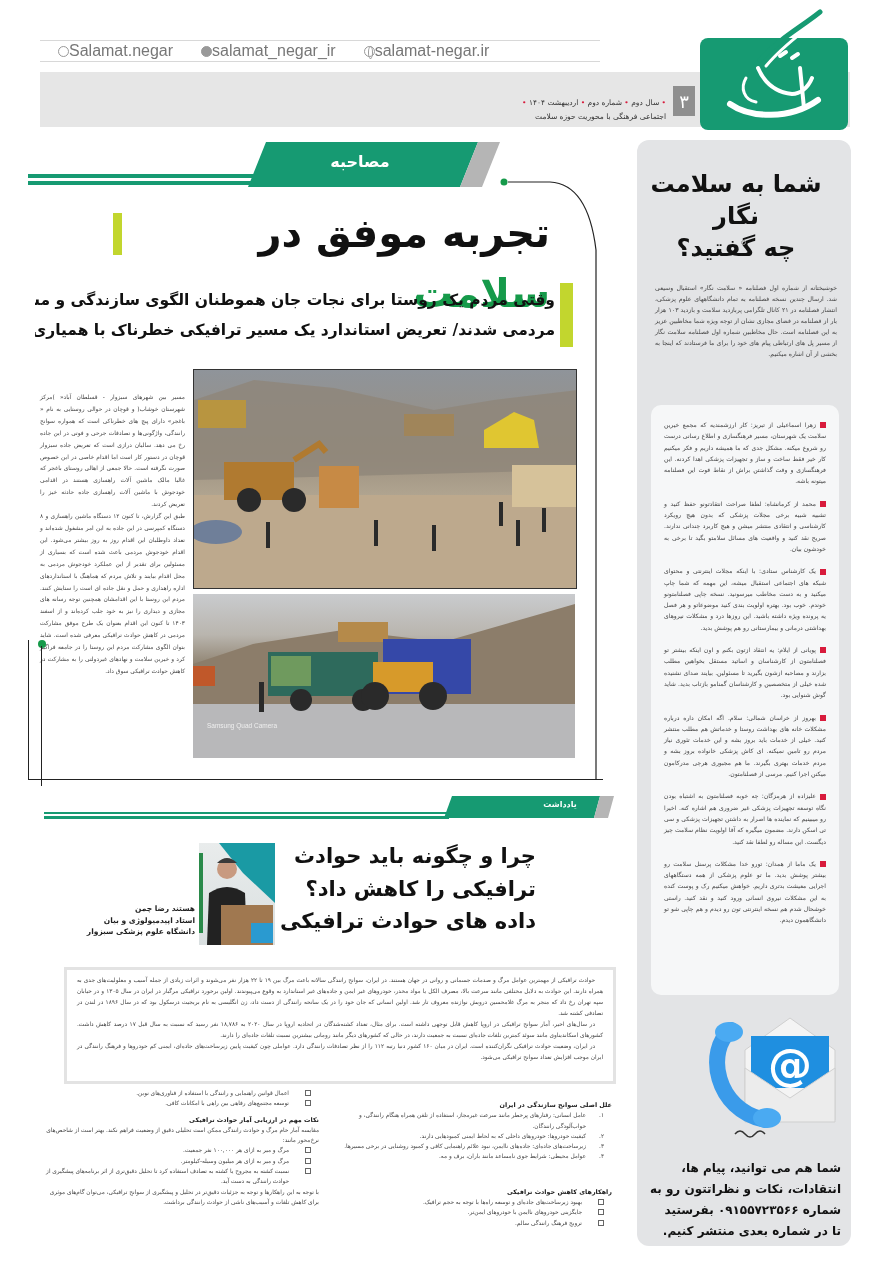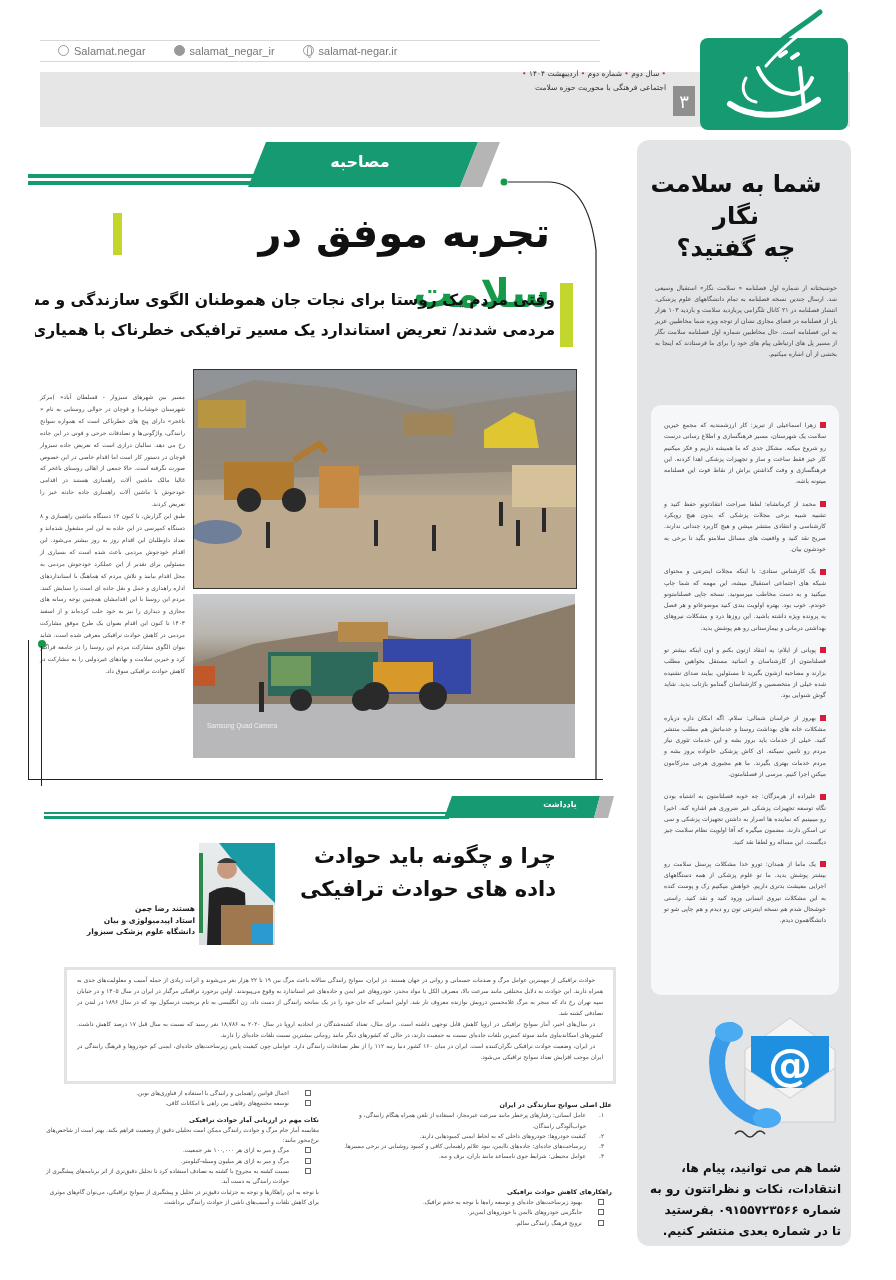--- a/index.html
+++ b/index.html
@@ -9,7 +9,7 @@
   
   .social-bar { position: absolute; left: 40px; top: 40px; width: 560px; height: 22px;
     border-top: 1px solid #d8d8d8; border-bottom: 1px solid #d8d8d8; display: flex; align-items: center; gap: 28px; padding-left: 18px; }
-  .social-item { display: flex; gap: 5px; font-family: "Liberation Sans", sans-serif; font-size: 11px; color: #777; }
+  .social-item { display: flex; align-items: center; font-family: "Liberation Sans", sans-serif; font-size: 16px; color: #777; }
   .social-icon { width: 11px; height: 11px; border-radius: 50%; border: 1.4px solid #999; display: inline-block; position: relative; }
   .social-icon.telegram { background: #999; border-color: #999; }
   .social-icon.web::after { content: ""; position: absolute; left: 3px; top: -1px; width: 3px; height: 11px; border: 1px solid #999; border-radius: 50%; }

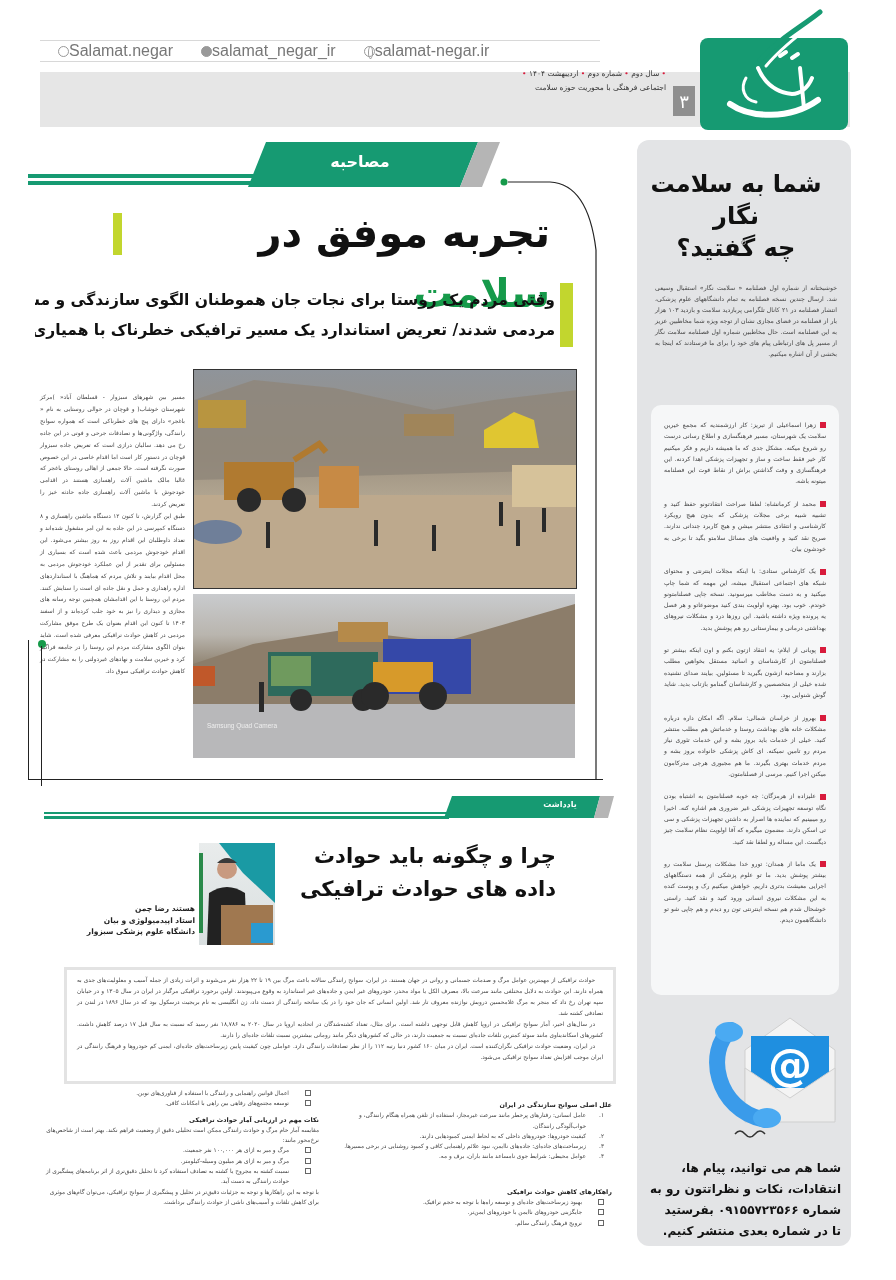--- a/index.html
+++ b/index.html
@@ -19,7 +19,7 @@
   .logo-box { position: absolute; left: 700px; top: 38px; width: 148px; height: 92px; background: #169a72; border-radius: 8px; overflow: visible; }
   .logo-box svg { position: absolute; left: 0; top: -30px; }
   .page-num { position: absolute; left: 673px; top: 86px; width: 22px; height: 30px; background: #8f8f8f; color: #fff; font-size: 18px; display: flex; align-items: center; justify-content: center; }
-  .issue-info { position: absolute; left: 500px; top: 67px; width: 166px; text-align: right; font-size: 7.5px; line-height: 14px; color: #333; direction: rtl; }
+  .issue-info { position: absolute; left: 500px; top: 96px; width: 166px; text-align: right; font-size: 7.5px; line-height: 14px; color: #333; direction: rtl; }
   .issue-info .dot { color: #d81b3c; }
 
   

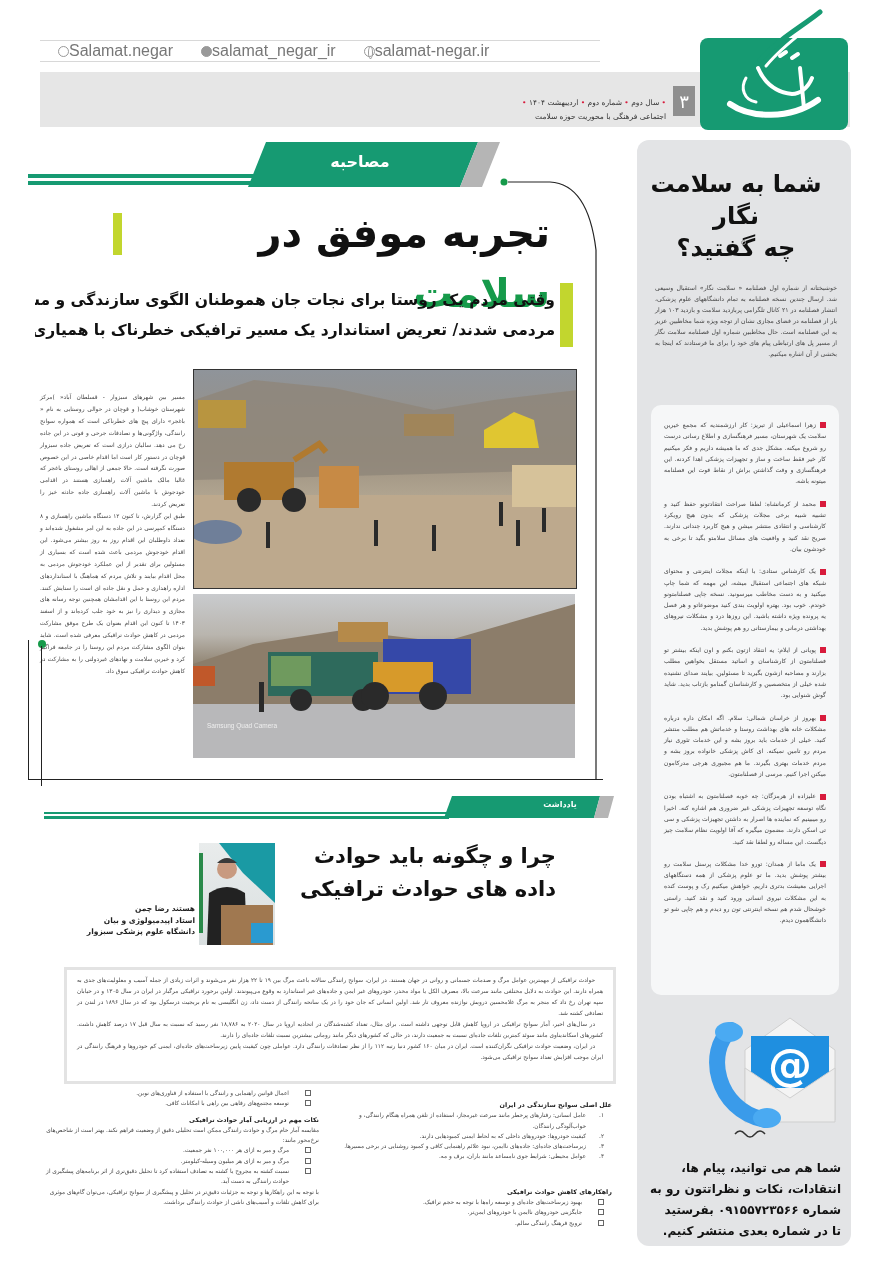--- a/index.html
+++ b/index.html
@@ -62,7 +62,7 @@
   .note-rule { position: absolute; left: 44px; top: 812px; width: 405px; height: 8px; }
   .note-rule .r1 { position: absolute; left: 0; top: 0; width: 405px; height: 2px; background: #169a72; }
   .note-rule .r2 { position: absolute; left: 0; top: 4px; width: 405px; height: 3px; background: #169a72; }
-  .note-title { position: absolute; left: 286px; top: 840px; width: 270px; text-align: right; font-size: 21px; font-weight: bold; line-height: 32.5px; color: #111; direction: rtl; }
+  .note-title { position: absolute; left: 266px; top: 840px; width: 270px; text-align: right; font-size: 21px; font-weight: bold; line-height: 32.5px; color: #111; direction: rtl; }
   .author-photo { position: absolute; left: 199px; top: 843px; width: 76px; height: 102px; background: linear-gradient(180deg, #e9ecec 0%, #d9dfe0 100%); overflow: hidden; }
   .author-caption { position: absolute; left: 60px; top: 903px; width: 135px; text-align: right; font-size: 7.5px; line-height: 11.5px; font-weight: bold; color: #222; direction: rtl; }
 

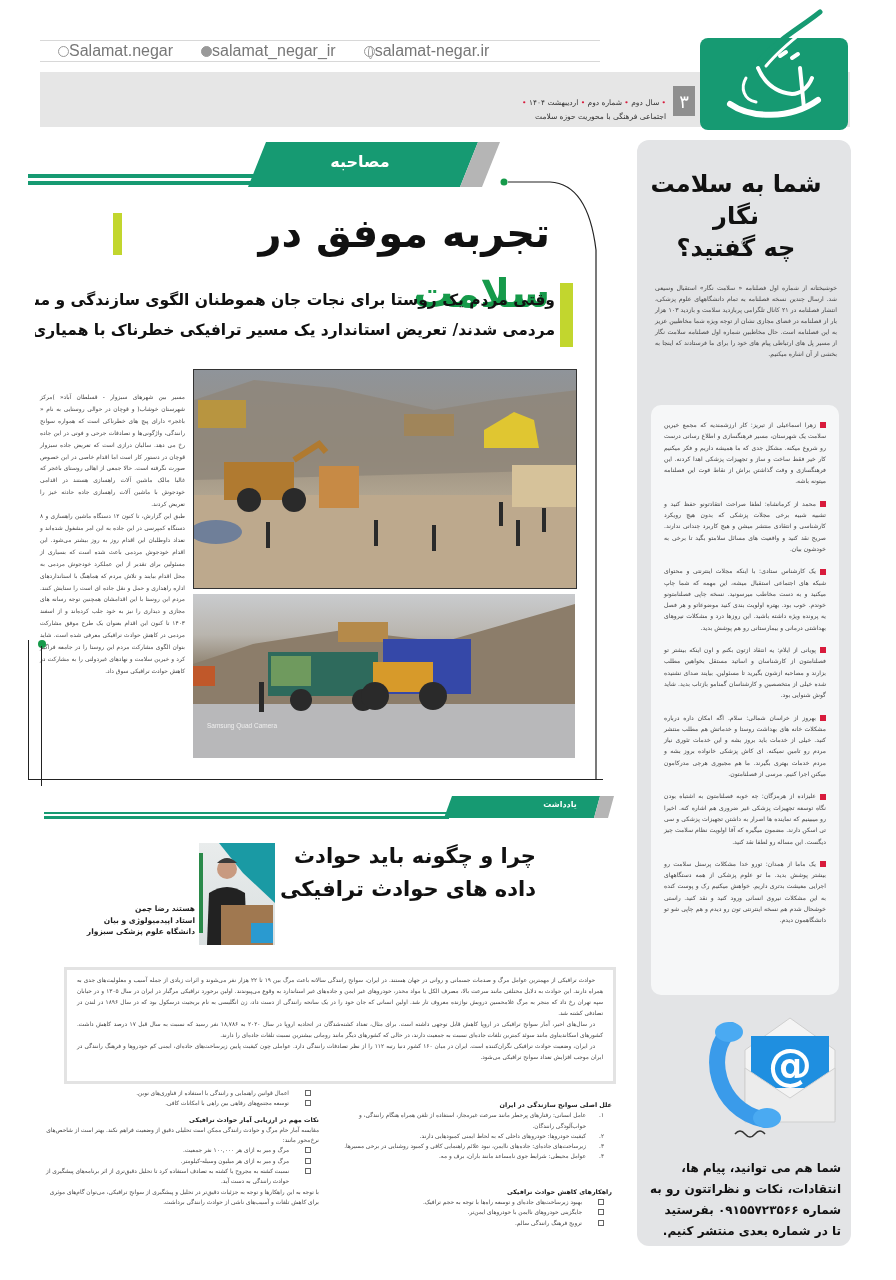--- a/index.html
+++ b/index.html
@@ -245,6 +245,7 @@
 
 <div class="note-title">
   <div>چرا و چگونه باید حوادث</div>
+  <div>ترافیکی را کاهش داد؟</div>
   <div>داده های حوادث ترافیکی</div>
 </div>
 

